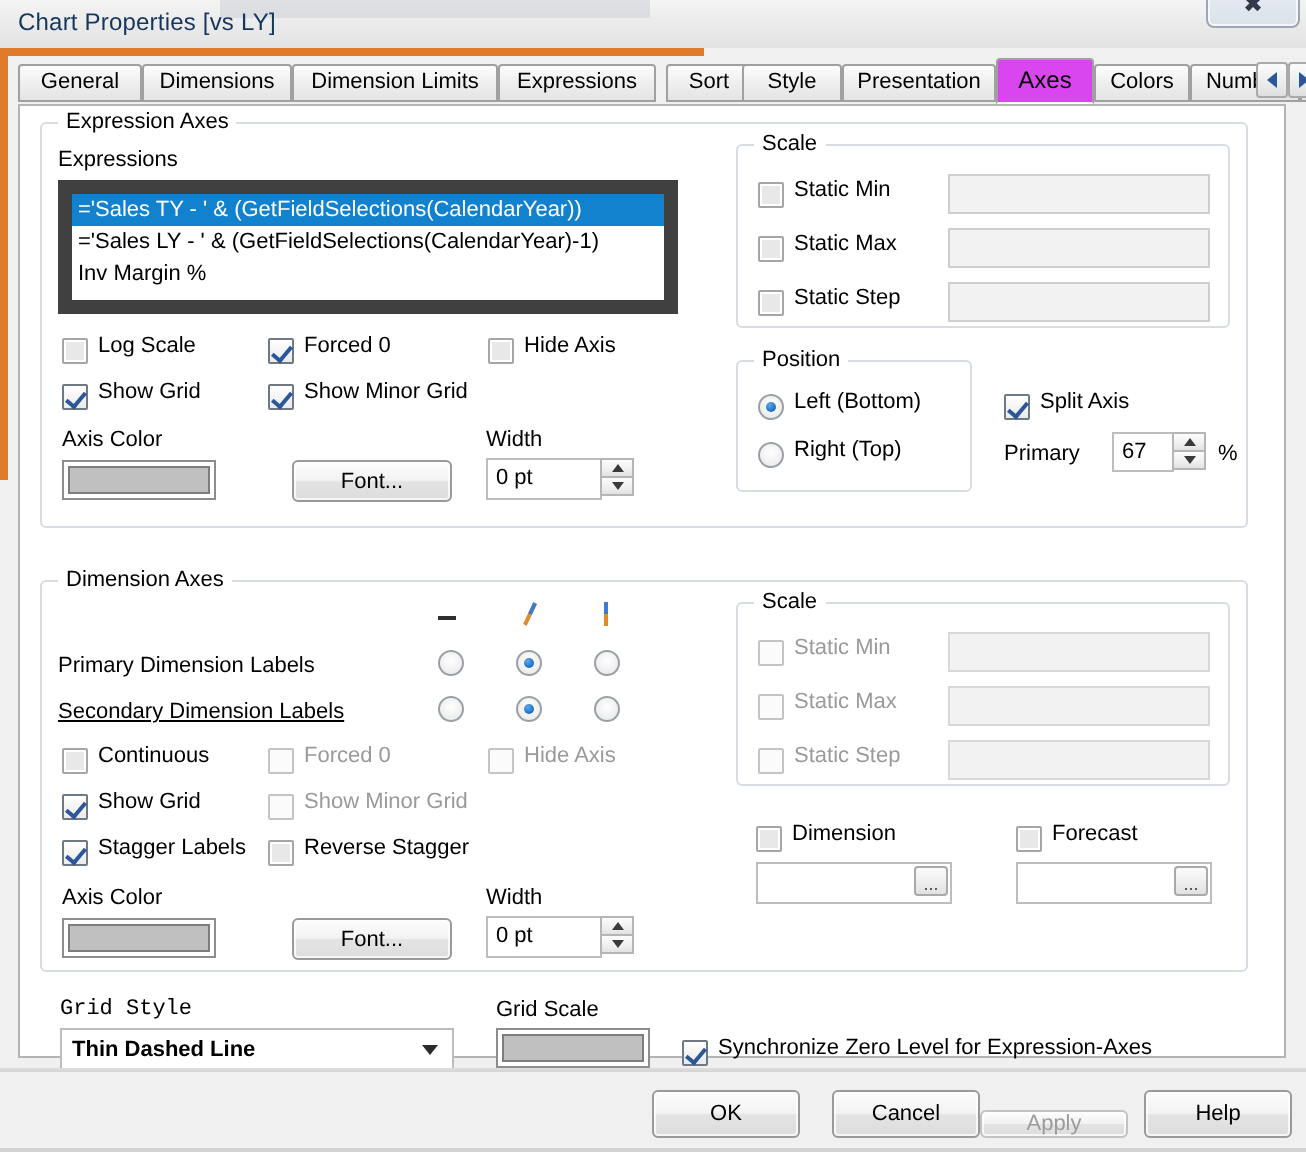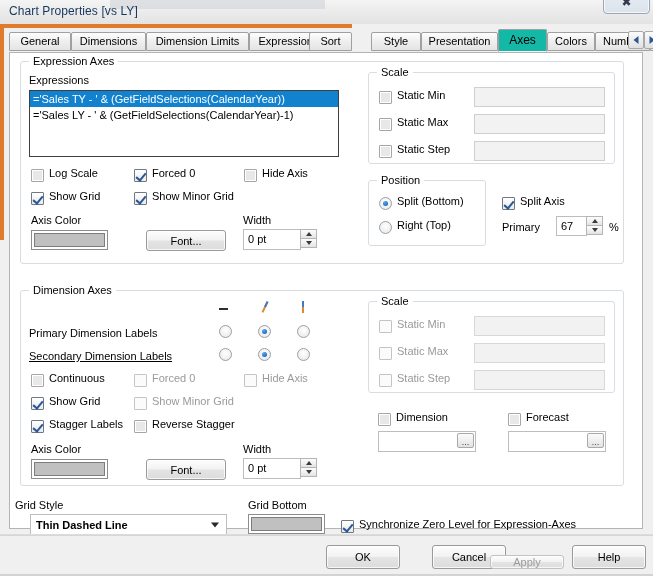--- a/index.html
+++ b/index.html
@@ -290,7 +290,7 @@
       <div class="tab" style="left:62px;width:75px;">Dimensions</div>
       <div class="tab" style="left:137px;width:103px;">Dimension Limits</div>
       <div class="tab" style="left:240px;width:79px;">Expressions</div>
-      <div class="tab" style="left:300px;width:43px;">Sort</div>
+      <div class="tab" style="left:324px;width:43px;">Sort</div>
       <div class="tab" style="left:362px;width:50px;">Style</div>
       <div class="tab" style="left:412px;width:77px;">Presentation</div>
       <div class="tab active" style="left:489px;width:49px;">Axes</div>

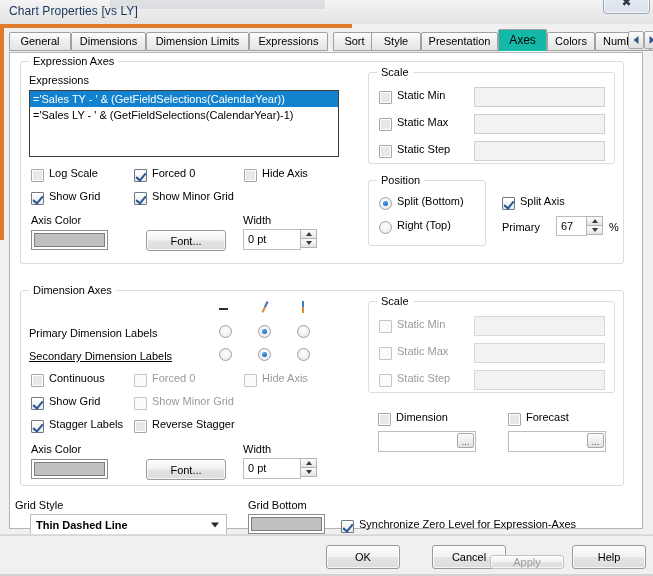--- a/index.html
+++ b/index.html
@@ -80,7 +80,7 @@
   }
   .tab.active {
     top: 0px; height: 23px; line-height: 21px;
-    background: #14b8a6;
+    background: #d946ef;
     border-bottom: 1px solid #ffffff;
     z-index: 5;
     font-size: 12px;

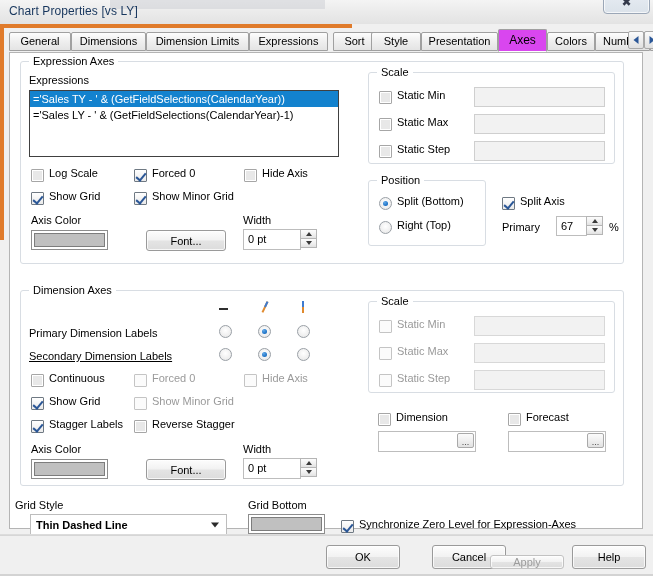--- a/index.html
+++ b/index.html
@@ -212,7 +212,7 @@
   
   #expr-list {
     position: absolute; left: 8px; top: 28px; width: 310px; height: 67px;
-    border: 1px solid #404040; background: #ffffff;
+    border: 7px solid #404040; background: #ffffff;
     box-sizing: border-box; overflow: hidden;
   }
   .expr-item {

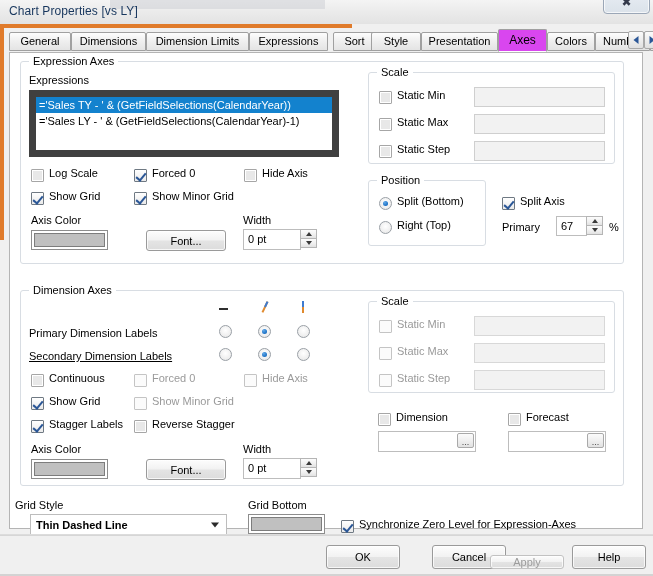--- a/index.html
+++ b/index.html
@@ -315,6 +315,7 @@
         <div id="expr-list">
           <div class="expr-item selected">='Sales TY - ' &amp; (GetFieldSelections(CalendarYear))</div>
           <div class="expr-item">='Sales LY - ' &amp; (GetFieldSelections(CalendarYear)-1)</div>
+          <div class="expr-item">Inv Margin %</div>
         </div>
 
         <div class="cb-row" style="left:10px;top:107px;">

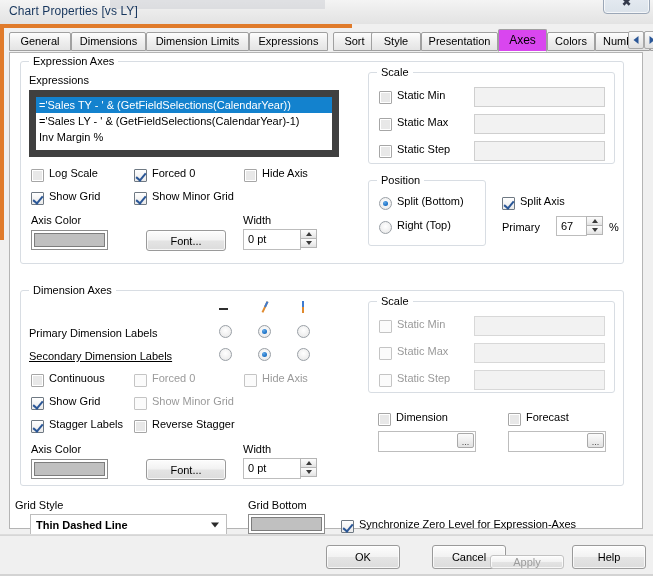--- a/index.html
+++ b/index.html
@@ -384,7 +384,7 @@
           <div class="grouplabel">Position</div>
           <div class="cb-row" style="left:10px;top:16px;">
             <span class="rb checked"></span>
-            <span class="cbl">Split (Bottom)</span>
+            <span class="cbl">Left (Bottom)</span>
           </div>
           <div class="cb-row" style="left:10px;top:40px;">
             <span class="rb"></span>

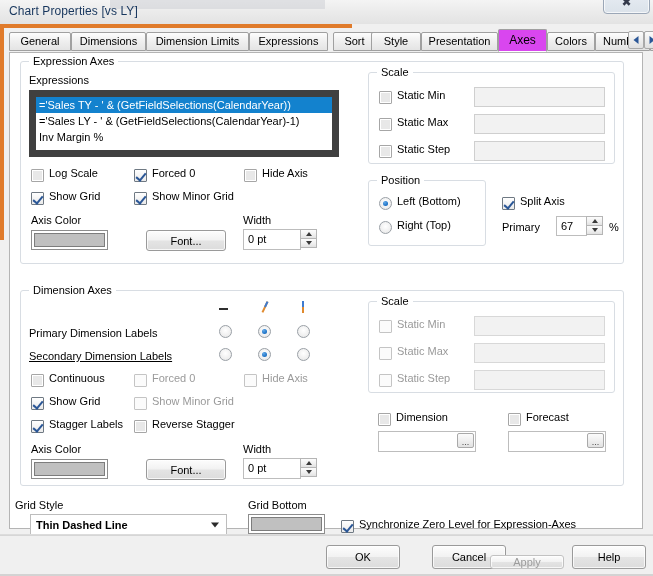--- a/index.html
+++ b/index.html
@@ -518,7 +518,7 @@
         <div class="mini-ell" style="left:566px;top:142px;">...</div>
       </div>
 
-      <div class="lbl" style="left:5px;top:446px;">Grid Style</div>
+      <div class="lbl" style="left:20px;top:446px;font-family:Liberation Mono, monospace;">Grid Style</div>
       <div class="combo" style="left:20px;top:461px;width:197px;height:22px;">
         <span class="ctext">Thin Dashed Line</span>
         <span class="carrow"></span>

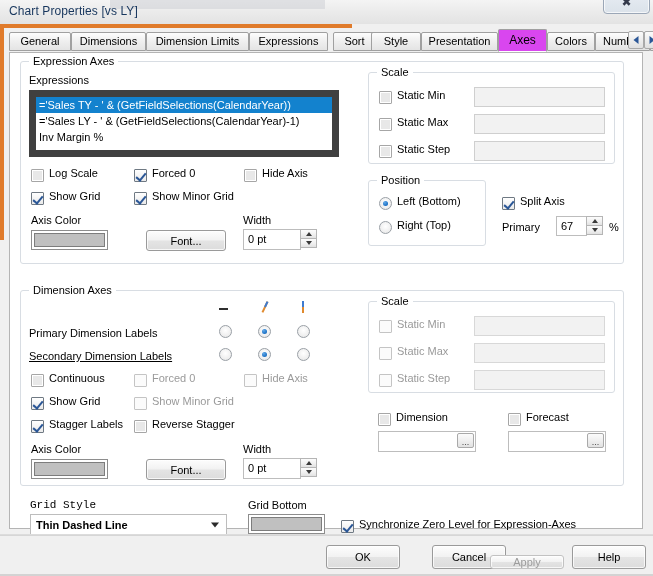--- a/index.html
+++ b/index.html
@@ -524,7 +524,7 @@
         <span class="carrow"></span>
       </div>
 
-      <div class="lbl" style="left:238px;top:446px;">Grid Bottom</div>
+      <div class="lbl" style="left:238px;top:446px;">Grid Scale</div>
       <div class="swatch" style="left:238px;top:461px;width:77px;height:20px;">
         <div class="inner" style="background: rgb(192, 192, 192);"></div>
       </div>

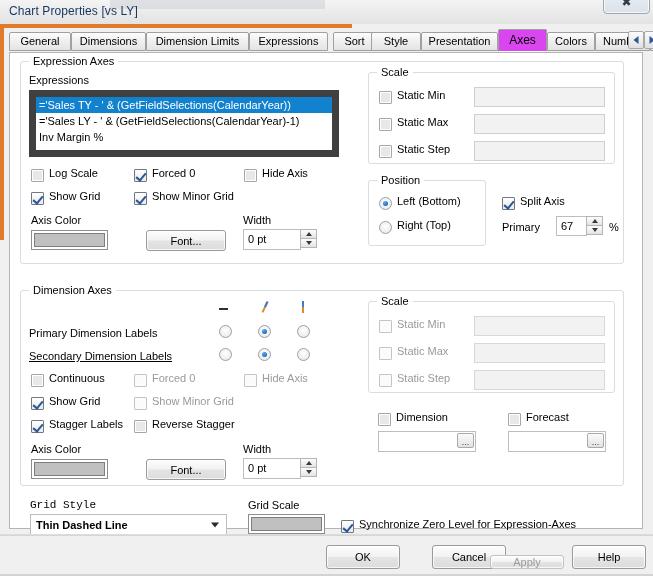--- a/index.html
+++ b/index.html
@@ -541,7 +541,7 @@
     <div class="btn" style="left:326px;top:10px;width:74px;height:24px;">
       <span class="btxt">OK</span>
     </div>
-    <div class="btn" style="left:432px;top:10px;width:74px;height:24px;text-align:center;">
+    <div class="btn" style="left:416px;top:10px;width:74px;height:24px;text-align:center;">
       <span class="btxt">Cancel</span>
     </div>
     <div class="btn disabled" style="left:490px;top:20px;width:74px;height:14px;">

